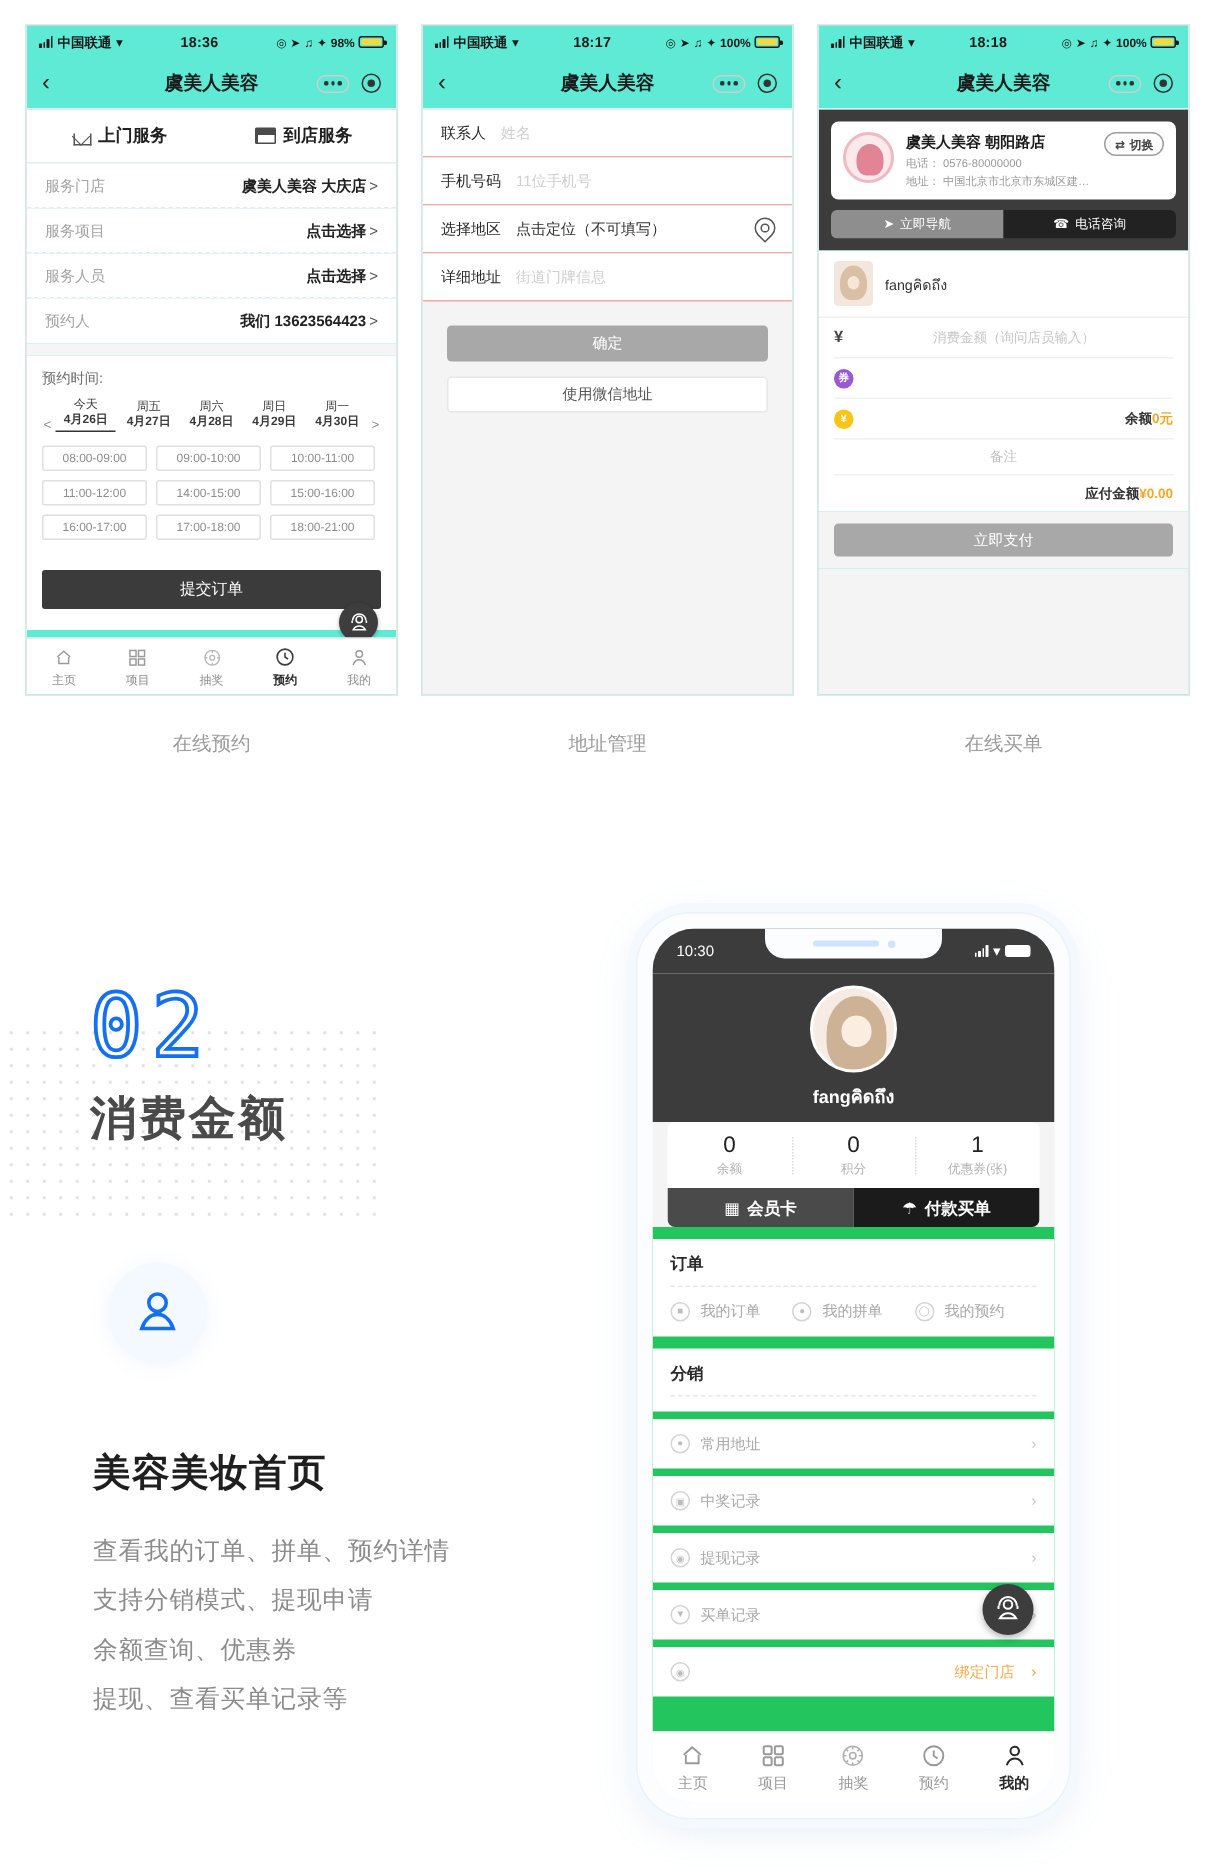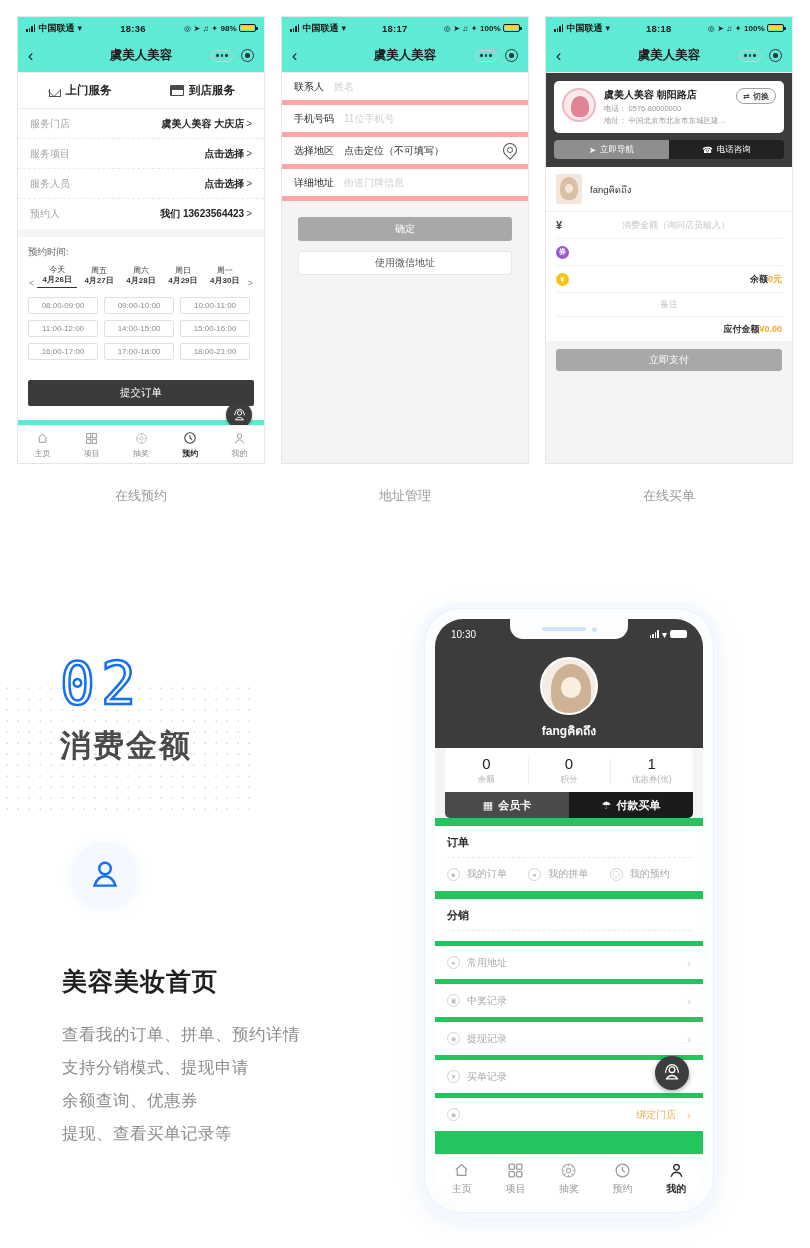--- a/index.html
+++ b/index.html
@@ -147,7 +147,7 @@
   
   .s2row {
     height: 32px; display: flex; align-items: center; gap: 10px;
-    padding: 0 12px; background: #fff; border-bottom: 5px solid #fca5a5;
+    padding: 0 12px; background: #fff; border-bottom: 1px solid #fca5a5;
     font-size: 10px; position: relative;
   }
   .s2row .lab { color: #2a2a2a; }

